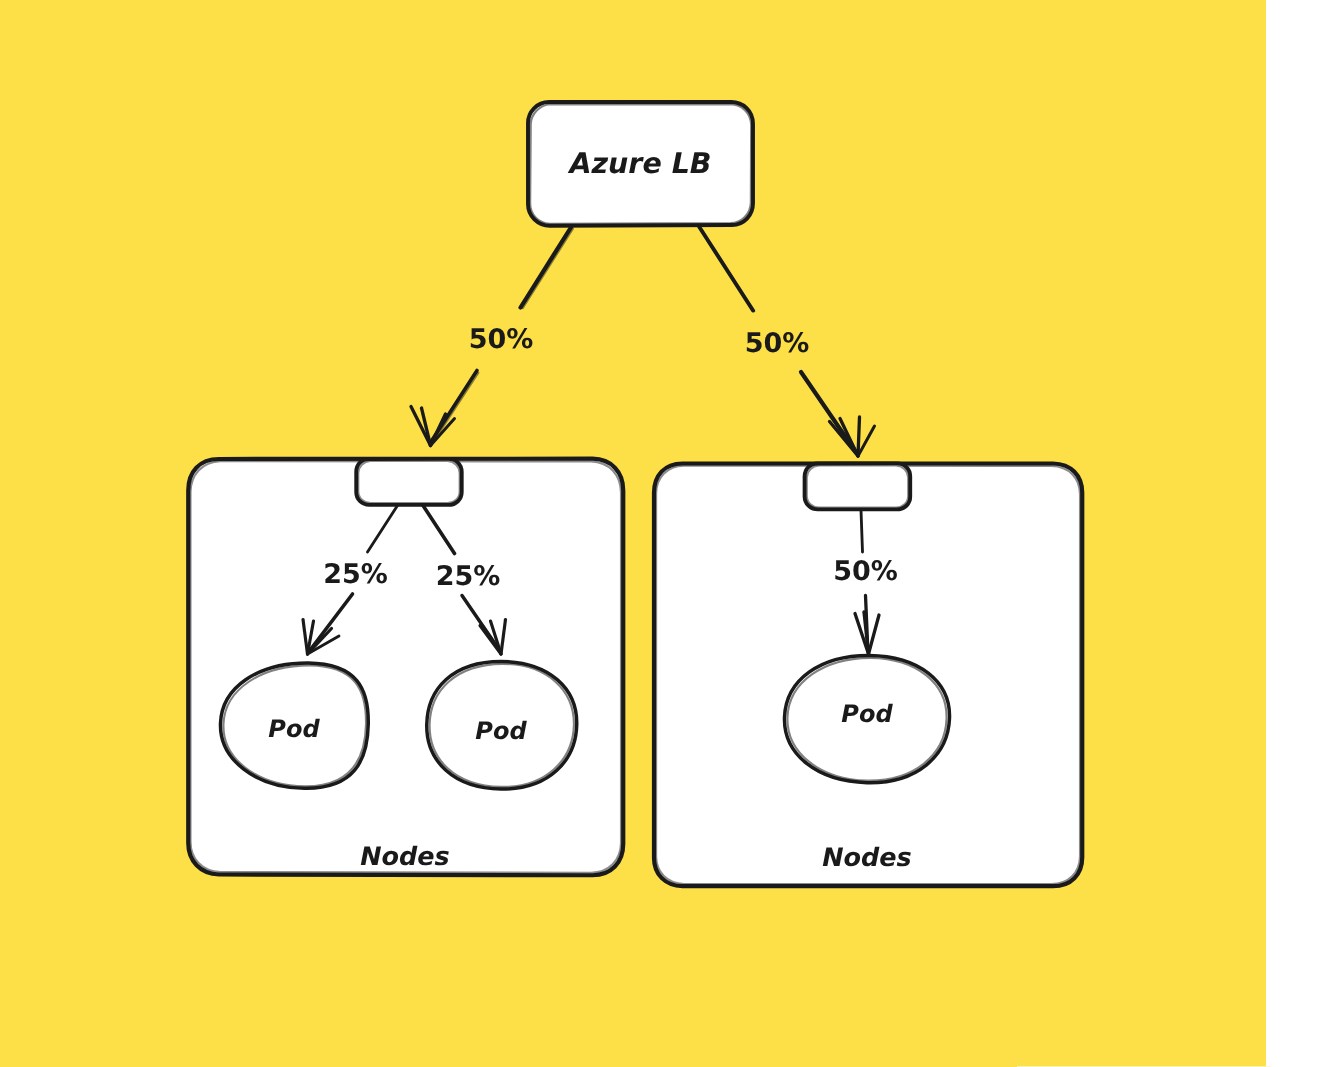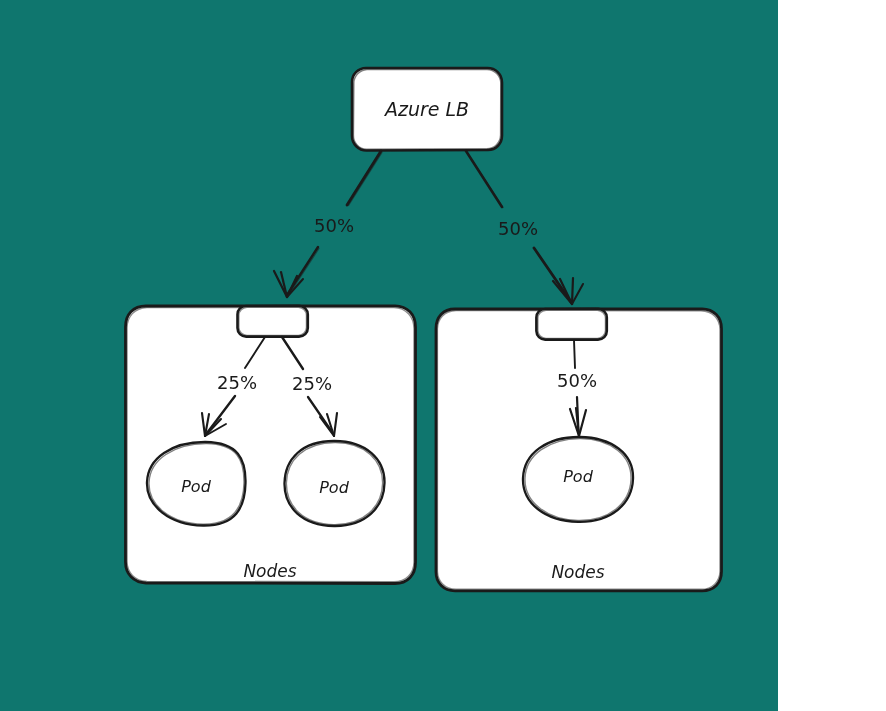--- a/index.html
+++ b/index.html
@@ -16,9 +16,10 @@
   }
   #canvas {
     position: relative;
-    width: 778px;
+    width: 844px;
     height: 711px;
-    background: #0f766e;
+    background: #fde047;
+    font-weight: bold;
   }
   svg#diagram {
     position: absolute;

